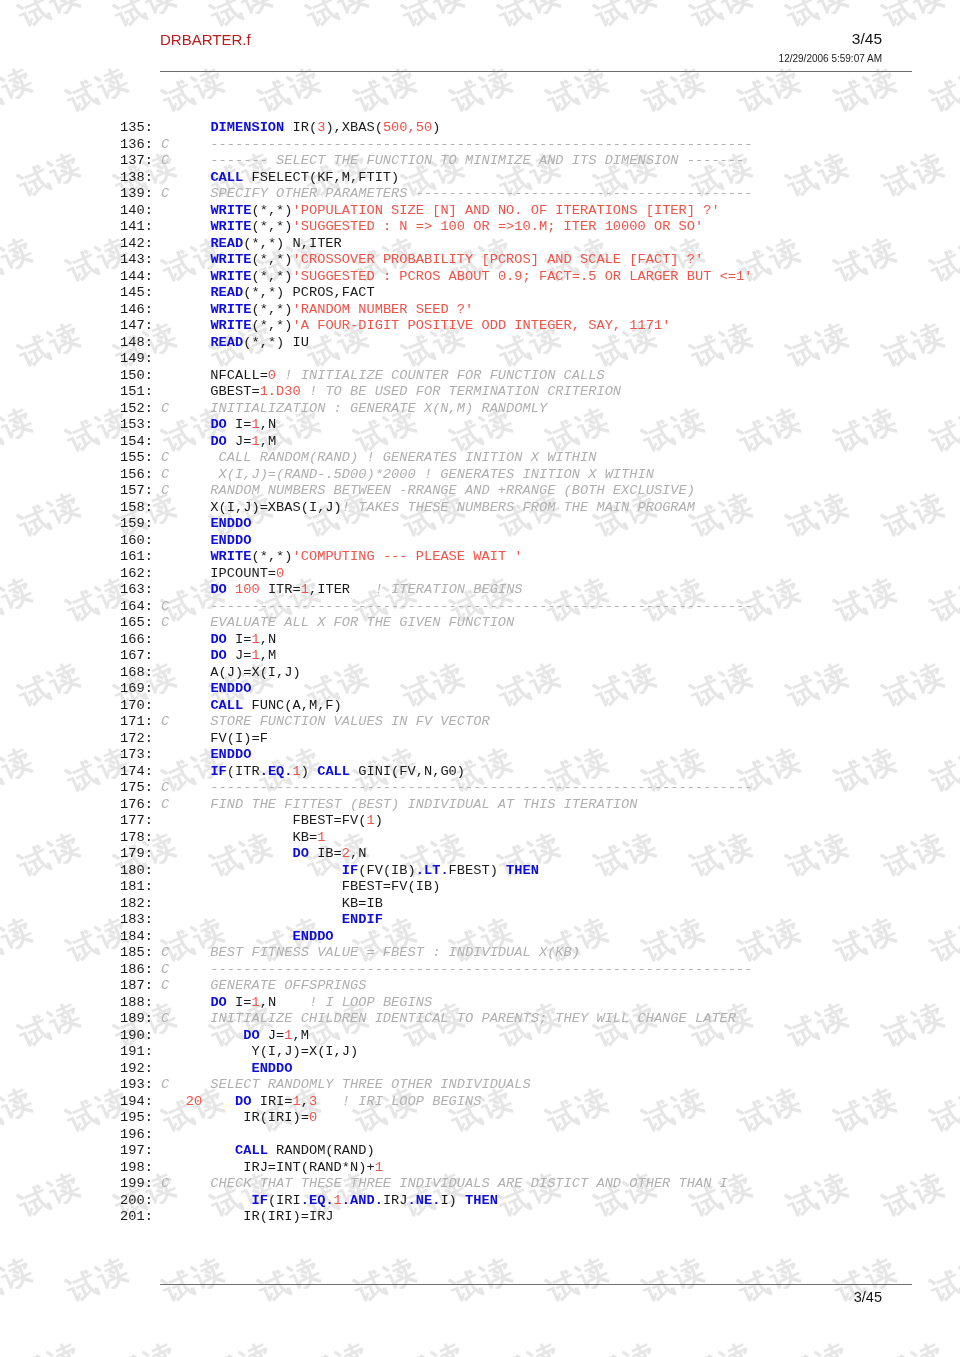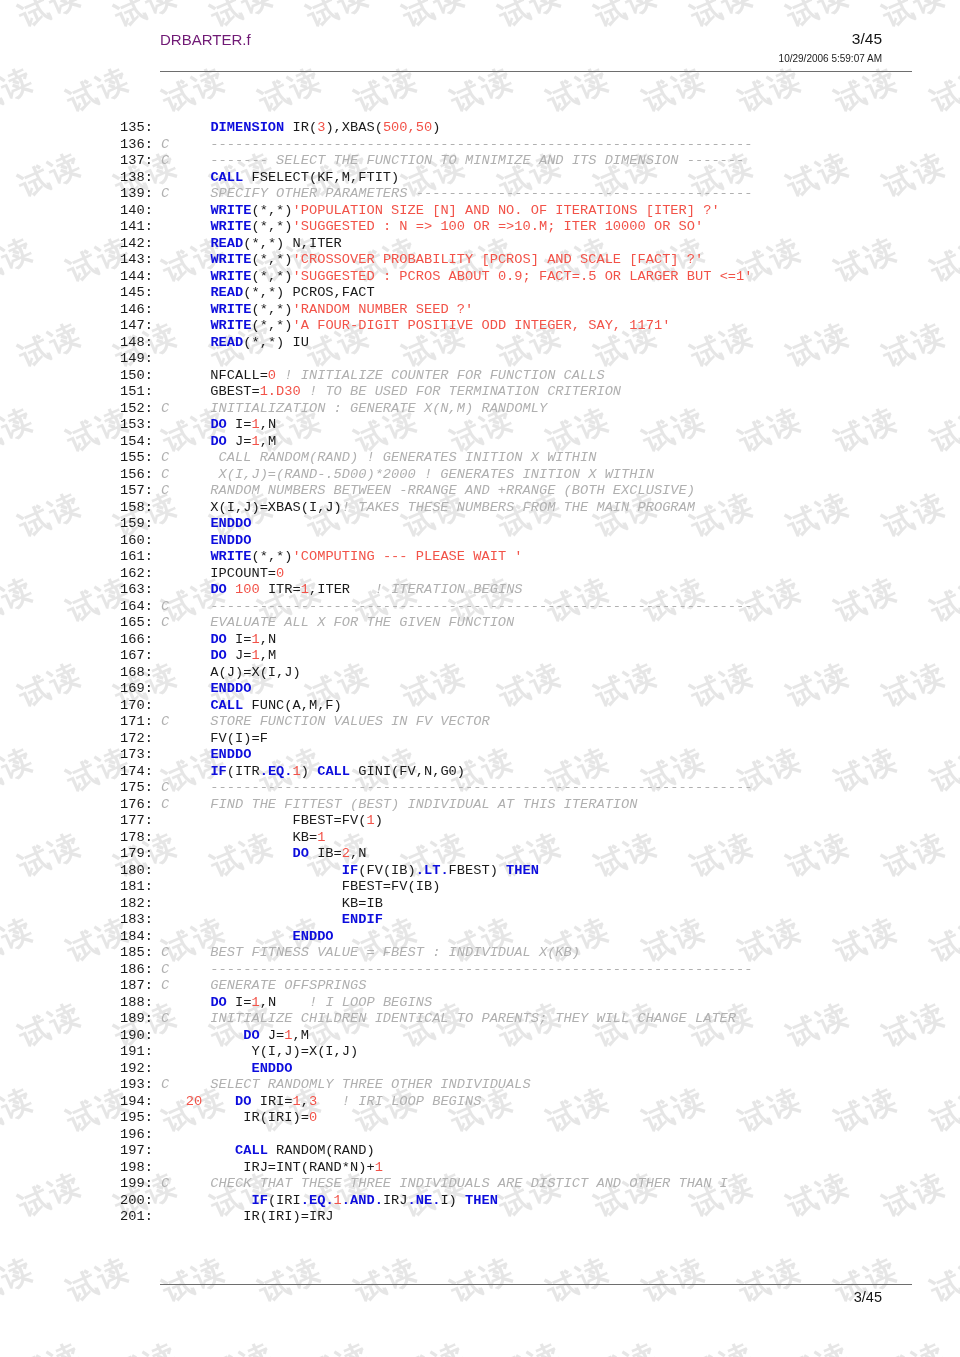--- a/index.html
+++ b/index.html
@@ -13,7 +13,7 @@
     transform:rotate(-24deg); letter-spacing:3px; user-select:none;
     font-family:"DejaVu Sans", sans-serif; white-space:nowrap;
   }
-  .hdr-title { position:absolute; left:160px; top:31px; font-size:15px; color:#701a75; z-index:2; }
+  .hdr-title { position:absolute; left:160px; top:31px; font-size:15px; color:#b91c1c; z-index:2; }
   .hdr-page  { position:absolute; right:78px; top:30px; font-size:15.5px; color:#141414; z-index:2; }
   .hdr-date  { position:absolute; right:78px; top:53px; font-size:10px; color:#222222; z-index:2; }
   .rule { position:absolute; left:160px; width:752px; height:0; border-top:1.2px solid #6e6e6e; z-index:2; }

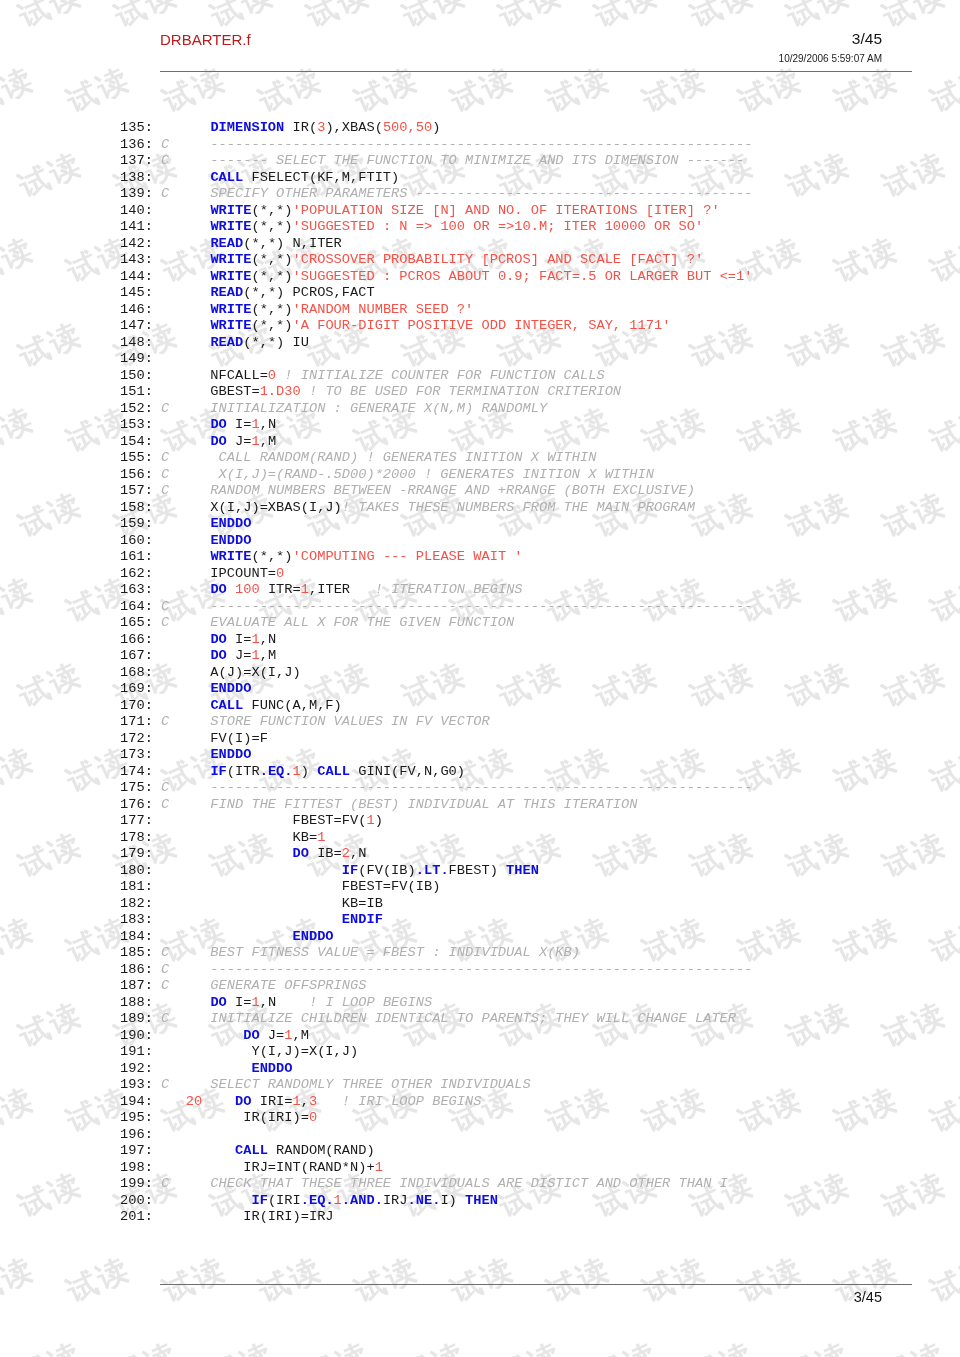--- a/index.html
+++ b/index.html
@@ -219,7 +219,7 @@
 
   <span class="hdr-title">DRBARTER.f</span>
   <span class="hdr-page">3/45</span>
-  <span class="hdr-date">10/29/2006 5:59:07 AM</span>
+  <span class="hdr-date">12/29/2006 5:59:07 AM</span>
   <div class="rule rule-top"></div>
 
   <div class="code"><div class="ln"><span class="lnum">135: </span><span class="seg-p">      </span><span class="seg-k">DIMENSION</span><span class="seg-p"> IR(</span><span class="seg-n">3</span><span class="seg-p">),XBAS(</span><span class="seg-n">500,50</span><span class="seg-p">)</span></div><div class="ln"><span class="lnum">136: </span><span class="seg-c">C     ------------------------------------------------------------------</span></div><div class="ln"><span class="lnum">137: </span><span class="seg-c">C     ------- SELECT THE FUNCTION TO MINIMIZE AND ITS DIMENSION -------</span></div><div class="ln"><span class="lnum">138: </span><span class="seg-p">      </span><span class="seg-k">CALL</span><span class="seg-p"> FSELECT(KF,M,FTIT)</span></div><div class="ln"><span class="lnum">139: </span><span class="seg-c">C     SPECIFY OTHER PARAMETERS -----------------------------------------</span></div><div class="ln"><span class="lnum">140: </span><span class="seg-p">      </span><span class="seg-k">WRITE</span><span class="seg-p">(*,*)</span><span class="seg-n">'POPULATION SIZE [N] AND NO. OF ITERATIONS [ITER] ?'</span></div><div class="ln"><span class="lnum">141: </span><span class="seg-p">      </span><span class="seg-k">WRITE</span><span class="seg-p">(*,*)</span><span class="seg-n">'SUGGESTED : N =&gt; 100 OR =&gt;10.M; ITER 10000 OR SO'</span></div><div class="ln"><span class="lnum">142: </span><span class="seg-p">      </span><span class="seg-k">READ</span><span class="seg-p">(*,*) N,ITER</span></div><div class="ln"><span class="lnum">143: </span><span class="seg-p">      </span><span class="seg-k">WRITE</span><span class="seg-p">(*,*)</span><span class="seg-n">'CROSSOVER PROBABILITY [PCROS] AND SCALE [FACT] ?'</span></div><div class="ln"><span class="lnum">144: </span><span class="seg-p">      </span><span class="seg-k">WRITE</span><span class="seg-p">(*,*)</span><span class="seg-n">'SUGGESTED : PCROS ABOUT 0.9; FACT=.5 OR LARGER BUT &lt;=1'</span></div><div class="ln"><span class="lnum">145: </span><span class="seg-p">      </span><span class="seg-k">READ</span><span class="seg-p">(*,*) PCROS,FACT</span></div><div class="ln"><span class="lnum">146: </span><span class="seg-p">      </span><span class="seg-k">WRITE</span><span class="seg-p">(*,*)</span><span class="seg-n">'RANDOM NUMBER SEED ?'</span></div><div class="ln"><span class="lnum">147: </span><span class="seg-p">      </span><span class="seg-k">WRITE</span><span class="seg-p">(*,*)</span><span class="seg-n">'A FOUR-DIGIT POSITIVE ODD INTEGER, SAY, 1171'</span></div><div class="ln"><span class="lnum">148: </span><span class="seg-p">      </span><span class="seg-k">READ</span><span class="seg-p">(*,*) IU</span></div><div class="ln"><span class="lnum">149: </span></div><div class="ln"><span class="lnum">150: </span><span class="seg-p">      NFCALL=</span><span class="seg-n">0</span><span class="seg-c"> ! INITIALIZE COUNTER FOR FUNCTION CALLS</span></div><div class="ln"><span class="lnum">151: </span><span class="seg-p">      GBEST=</span><span class="seg-n">1.D30</span><span class="seg-c"> ! TO BE USED FOR TERMINATION CRITERION</span></div><div class="ln"><span class="lnum">152: </span><span class="seg-c">C     INITIALIZATION : GENERATE X(N,M) RANDOMLY</span></div><div class="ln"><span class="lnum">153: </span><span class="seg-p">      </span><span class="seg-k">DO</span><span class="seg-p"> I=</span><span class="seg-n">1</span><span class="seg-p">,N</span></div><div class="ln"><span class="lnum">154: </span><span class="seg-p">      </span><span class="seg-k">DO</span><span class="seg-p"> J=</span><span class="seg-n">1</span><span class="seg-p">,M</span></div><div class="ln"><span class="lnum">155: </span><span class="seg-c">C      CALL RANDOM(RAND) ! GENERATES INITION X WITHIN</span></div><div class="ln"><span class="lnum">156: </span><span class="seg-c">C      X(I,J)=(RAND-.5D00)*2000 ! GENERATES INITION X WITHIN</span></div><div class="ln"><span class="lnum">157: </span><span class="seg-c">C     RANDOM NUMBERS BETWEEN -RRANGE AND +RRANGE (BOTH EXCLUSIVE)</span></div><div class="ln"><span class="lnum">158: </span><span class="seg-p">      X(I,J)=XBAS(I,J)</span><span class="seg-c">! TAKES THESE NUMBERS FROM THE MAIN PROGRAM</span></div><div class="ln"><span class="lnum">159: </span><span class="seg-p">      </span><span class="seg-k">ENDDO</span></div><div class="ln"><span class="lnum">160: </span><span class="seg-p">      </span><span class="seg-k">ENDDO</span></div><div class="ln"><span class="lnum">161: </span><span class="seg-p">      </span><span class="seg-k">WRITE</span><span class="seg-p">(*,*)</span><span class="seg-n">'COMPUTING --- PLEASE WAIT '</span></div><div class="ln"><span class="lnum">162: </span><span class="seg-p">      IPCOUNT=</span><span class="seg-n">0</span></div><div class="ln"><span class="lnum">163: </span><span class="seg-p">      </span><span class="seg-k">DO</span><span class="seg-p"> </span><span class="seg-n">100</span><span class="seg-p"> ITR=</span><span class="seg-n">1</span><span class="seg-p">,ITER</span><span class="seg-c">   ! ITERATION BEGINS</span></div><div class="ln"><span class="lnum">164: </span><span class="seg-c">C     ------------------------------------------------------------------</span></div><div class="ln"><span class="lnum">165: </span><span class="seg-c">C     EVALUATE ALL X FOR THE GIVEN FUNCTION</span></div><div class="ln"><span class="lnum">166: </span><span class="seg-p">      </span><span class="seg-k">DO</span><span class="seg-p"> I=</span><span class="seg-n">1</span><span class="seg-p">,N</span></div><div class="ln"><span class="lnum">167: </span><span class="seg-p">      </span><span class="seg-k">DO</span><span class="seg-p"> J=</span><span class="seg-n">1</span><span class="seg-p">,M</span></div><div class="ln"><span class="lnum">168: </span><span class="seg-p">      A(J)=X(I,J)</span></div><div class="ln"><span class="lnum">169: </span><span class="seg-p">      </span><span class="seg-k">ENDDO</span></div><div class="ln"><span class="lnum">170: </span><span class="seg-p">      </span><span class="seg-k">CALL</span><span class="seg-p"> FUNC(A,M,F)</span></div><div class="ln"><span class="lnum">171: </span><span class="seg-c">C     STORE FUNCTION VALUES IN FV VECTOR</span></div><div class="ln"><span class="lnum">172: </span><span class="seg-p">      FV(I)=F</span></div><div class="ln"><span class="lnum">173: </span><span class="seg-p">      </span><span class="seg-k">ENDDO</span></div><div class="ln"><span class="lnum">174: </span><span class="seg-p">      </span><span class="seg-k">IF</span><span class="seg-p">(ITR</span><span class="seg-k">.EQ.</span><span class="seg-n">1</span><span class="seg-p">) </span><span class="seg-k">CALL</span><span class="seg-p"> GINI(FV,N,G0)</span></div><div class="ln"><span class="lnum">175: </span><span class="seg-c">C     ------------------------------------------------------------------</span></div><div class="ln"><span class="lnum">176: </span><span class="seg-c">C     FIND THE FITTEST (BEST) INDIVIDUAL AT THIS ITERATION</span></div><div class="ln"><span class="lnum">177: </span><span class="seg-p">                FBEST=FV(</span><span class="seg-n">1</span><span class="seg-p">)</span></div><div class="ln"><span class="lnum">178: </span><span class="seg-p">                KB=</span><span class="seg-n">1</span></div><div class="ln"><span class="lnum">179: </span><span class="seg-p">                </span><span class="seg-k">DO</span><span class="seg-p"> IB=</span><span class="seg-n">2</span><span class="seg-p">,N</span></div><div class="ln"><span class="lnum">180: </span><span class="seg-p">                      </span><span class="seg-k">IF</span><span class="seg-p">(FV(IB)</span><span class="seg-k">.LT.</span><span class="seg-p">FBEST) </span><span class="seg-k">THEN</span></div><div class="ln"><span class="lnum">181: </span><span class="seg-p">                      FBEST=FV(IB)</span></div><div class="ln"><span class="lnum">182: </span><span class="seg-p">                      KB=IB</span></div><div class="ln"><span class="lnum">183: </span><span class="seg-p">                      </span><span class="seg-k">ENDIF</span></div><div class="ln"><span class="lnum">184: </span><span class="seg-p">                </span><span class="seg-k">ENDDO</span></div><div class="ln"><span class="lnum">185: </span><span class="seg-c">C     BEST FITNESS VALUE = FBEST : INDIVIDUAL X(KB)</span></div><div class="ln"><span class="lnum">186: </span><span class="seg-c">C     ------------------------------------------------------------------</span></div><div class="ln"><span class="lnum">187: </span><span class="seg-c">C     GENERATE OFFSPRINGS</span></div><div class="ln"><span class="lnum">188: </span><span class="seg-p">      </span><span class="seg-k">DO</span><span class="seg-p"> I=</span><span class="seg-n">1</span><span class="seg-p">,N</span><span class="seg-c">    ! I LOOP BEGINS</span></div><div class="ln"><span class="lnum">189: </span><span class="seg-c">C     INITIALIZE CHILDREN IDENTICAL TO PARENTS; THEY WILL CHANGE LATER</span></div><div class="ln"><span class="lnum">190: </span><span class="seg-p">          </span><span class="seg-k">DO</span><span class="seg-p"> J=</span><span class="seg-n">1</span><span class="seg-p">,M</span></div><div class="ln"><span class="lnum">191: </span><span class="seg-p">           Y(I,J)=X(I,J)</span></div><div class="ln"><span class="lnum">192: </span><span class="seg-p">           </span><span class="seg-k">ENDDO</span></div><div class="ln"><span class="lnum">193: </span><span class="seg-c">C     SELECT RANDOMLY THREE OTHER INDIVIDUALS</span></div><div class="ln"><span class="lnum">194: </span><span class="seg-p">   </span><span class="seg-n">20</span><span class="seg-p">    </span><span class="seg-k">DO</span><span class="seg-p"> IRI=</span><span class="seg-n">1</span><span class="seg-p">,</span><span class="seg-n">3</span><span class="seg-c">   ! IRI LOOP BEGINS</span></div><div class="ln"><span class="lnum">195: </span><span class="seg-p">          IR(IRI)=</span><span class="seg-n">0</span></div><div class="ln"><span class="lnum">196: </span></div><div class="ln"><span class="lnum">197: </span><span class="seg-p">         </span><span class="seg-k">CALL</span><span class="seg-p"> RANDOM(RAND)</span></div><div class="ln"><span class="lnum">198: </span><span class="seg-p">          IRJ=INT(RAND*N)+</span><span class="seg-n">1</span></div><div class="ln"><span class="lnum">199: </span><span class="seg-c">C     CHECK THAT THESE THREE INDIVIDUALS ARE DISTICT AND OTHER THAN I</span></div><div class="ln"><span class="lnum">200: </span><span class="seg-p">           </span><span class="seg-k">IF</span><span class="seg-p">(IRI</span><span class="seg-k">.EQ.</span><span class="seg-n">1</span><span class="seg-k">.AND.</span><span class="seg-p">IRJ</span><span class="seg-k">.NE.</span><span class="seg-p">I) </span><span class="seg-k">THEN</span></div><div class="ln"><span class="lnum">201: </span><span class="seg-p">          IR(IRI)=IRJ</span></div></div>

